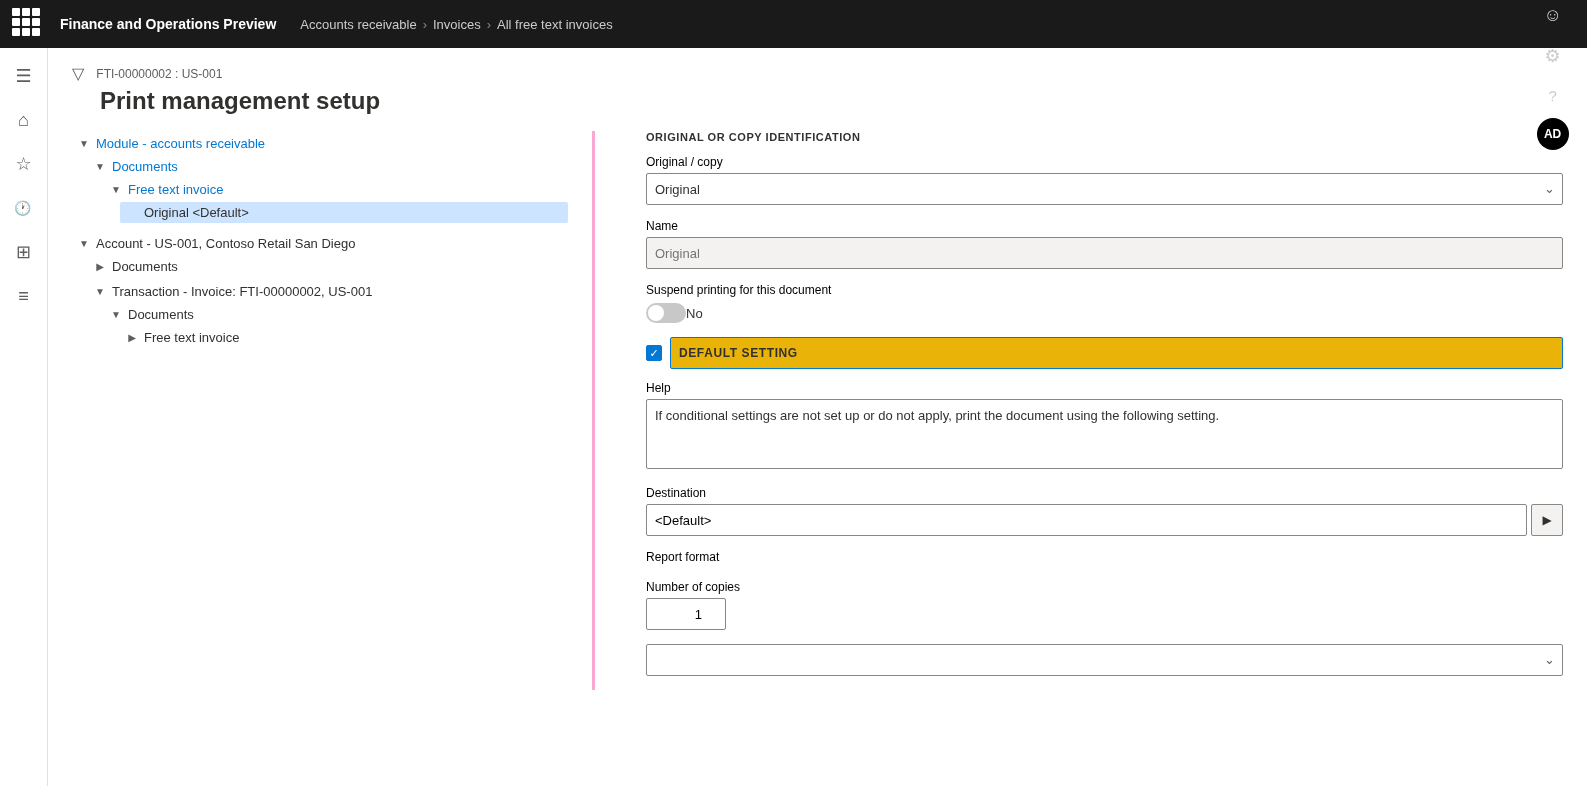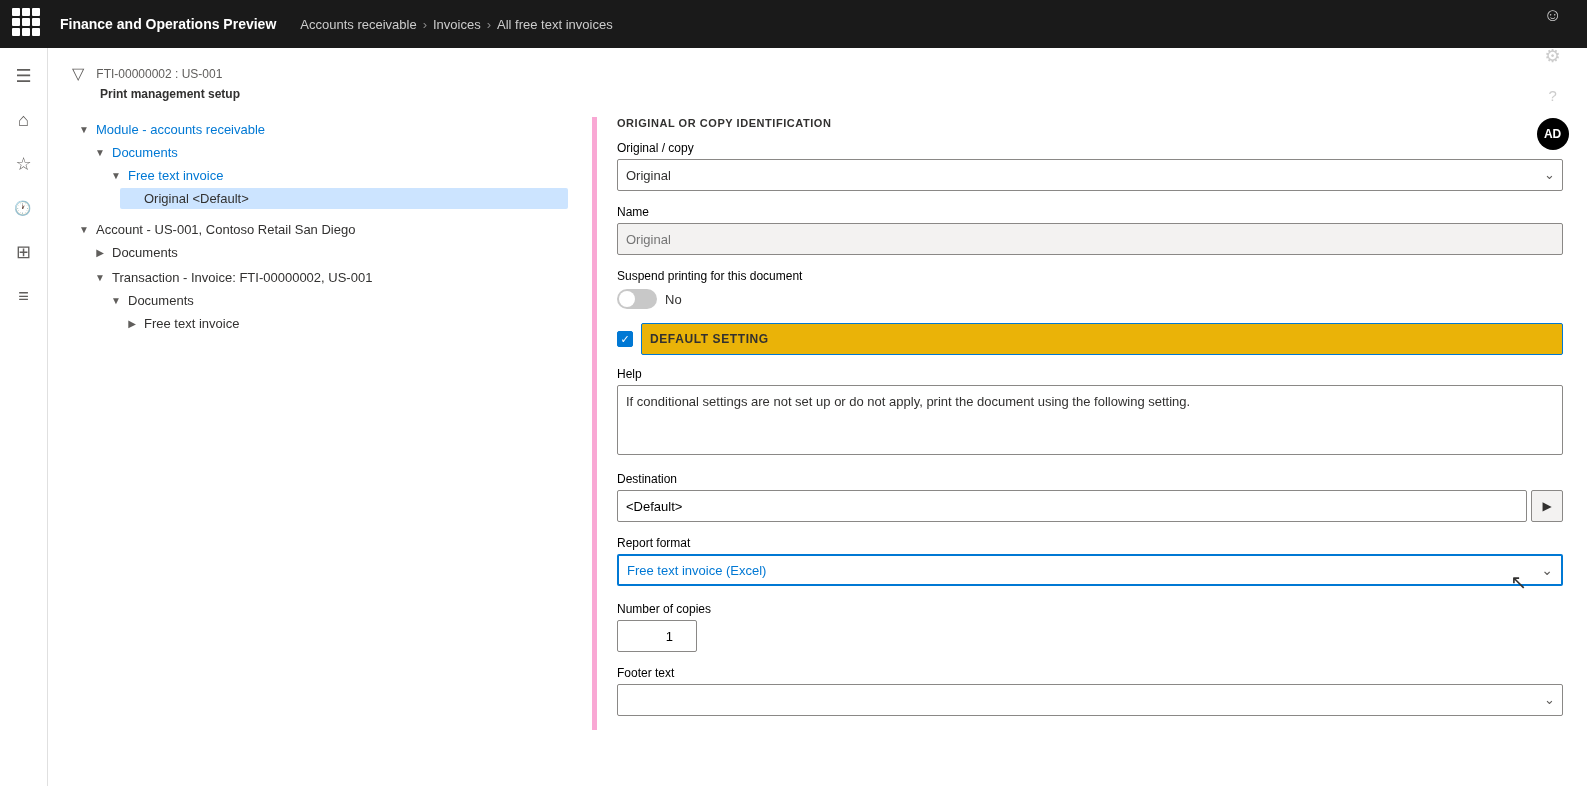--- a/index.html
+++ b/index.html
@@ -92,7 +92,7 @@
       font-size: 12px; color: #605e5c;
     }
     .page-title {
-      font-size: 12px; font-weight: 600; color: #323130; margin-bottom: 16px; margin-left: 28px;
+      font-size: 24px; font-weight: 600; color: #323130; margin-bottom: 16px; margin-left: 28px;
     }
 
     

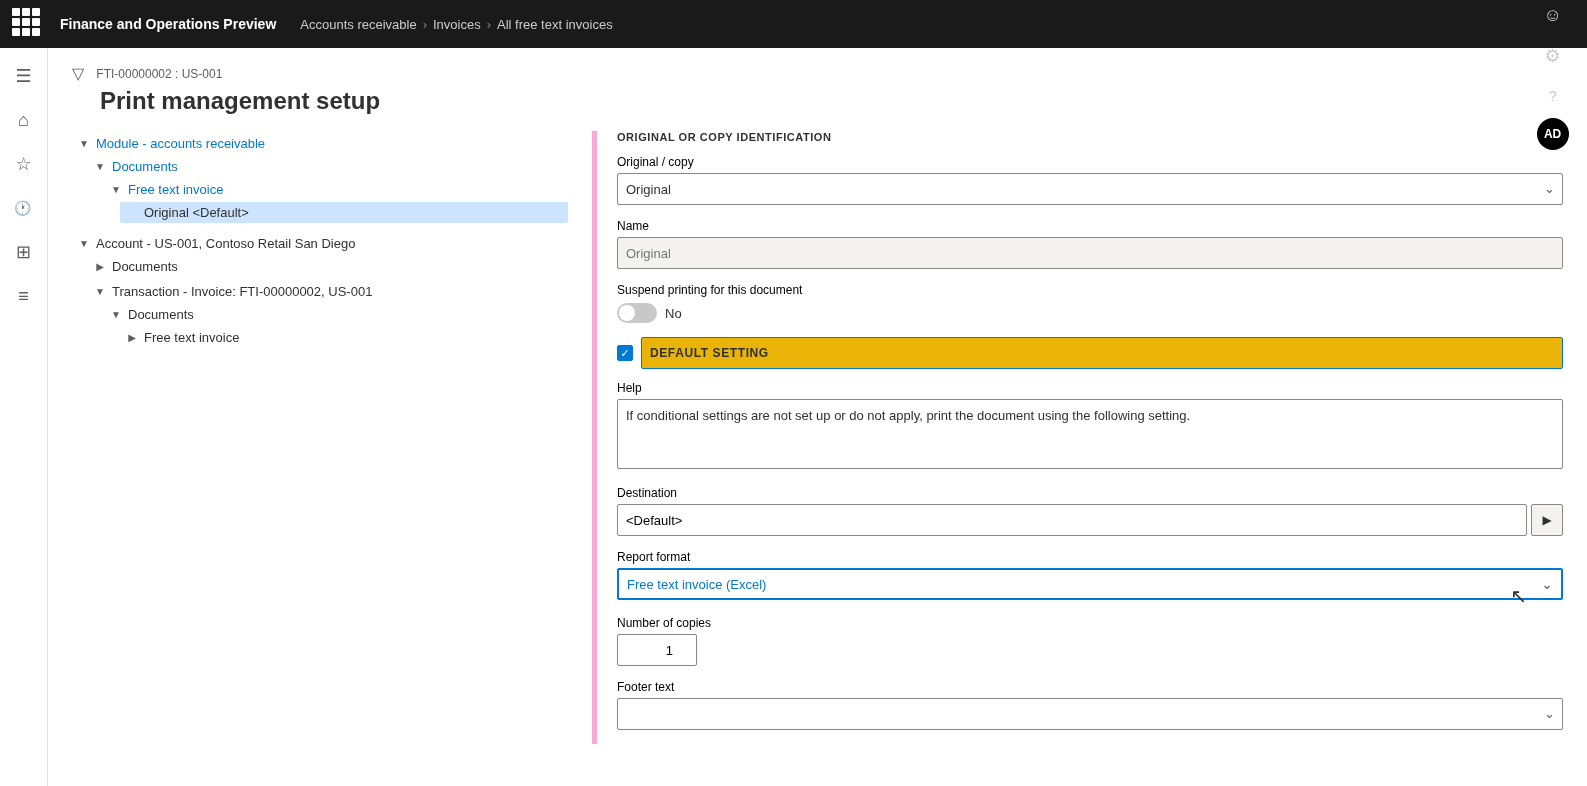--- a/index.html
+++ b/index.html
@@ -103,7 +103,7 @@
       width: 520px; min-width: 320px; padding-right: 24px;
     }
     .right-panel {
-      flex: 1; border-left: 5px solid #f9a8d4; padding-left: 20px;
+      flex: 1; border-left: 3px solid #f9a8d4; padding-left: 51px;
     }
 
     

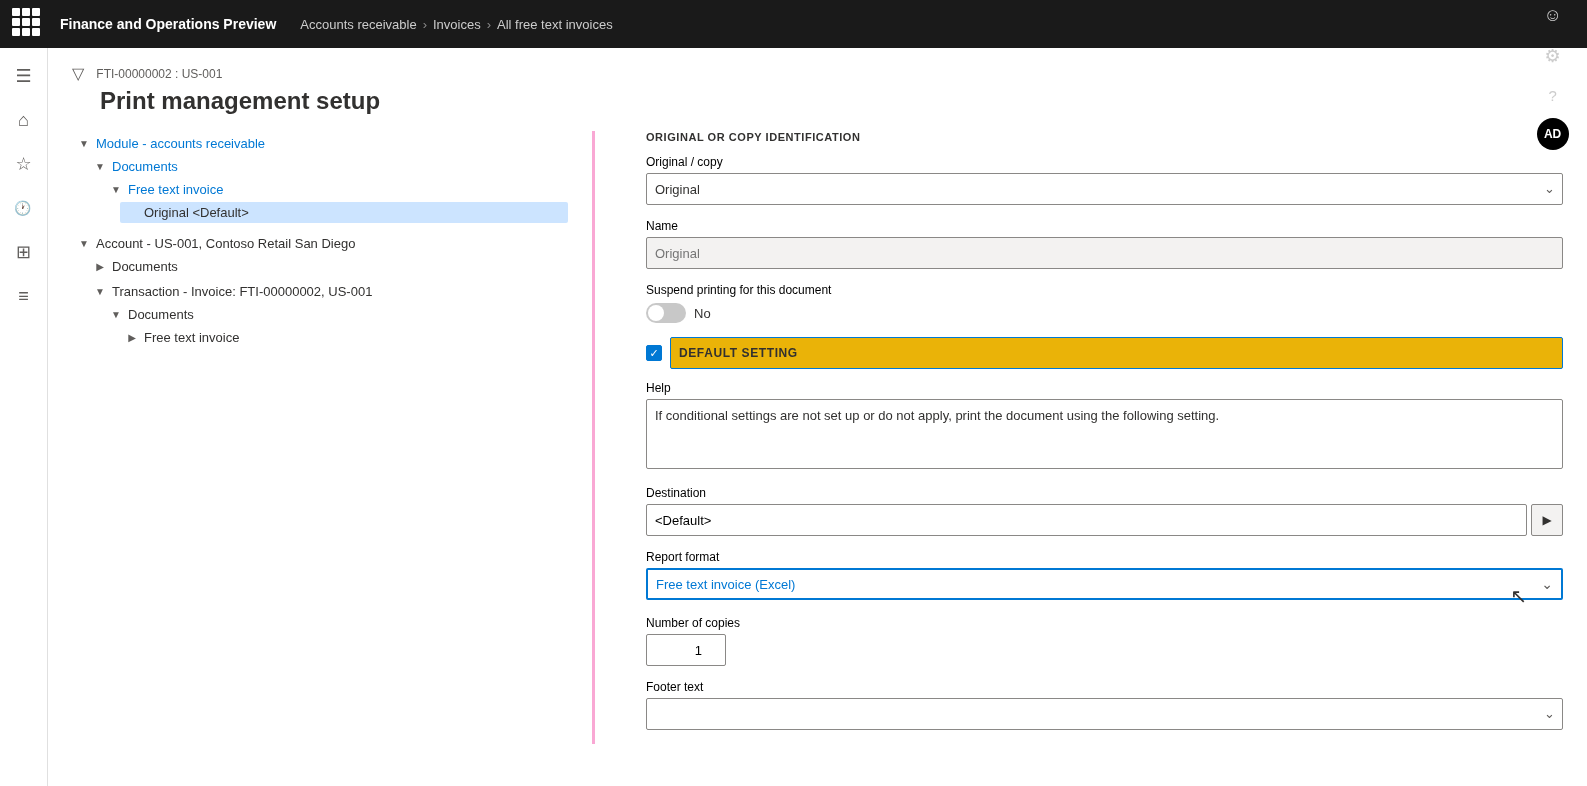--- a/index.html
+++ b/index.html
@@ -144,7 +144,7 @@
     }
 
     
-    .toggle-row { display: flex; align-items: center; gap: 8px; margin-bottom: 14px; }
+    .toggle-row { display: flex; align-items: center; margin-bottom: 14px; }
     .toggle {
       width: 40px; height: 20px; border-radius: 10px;
       background: #c8c8c8; position: relative; cursor: pointer;

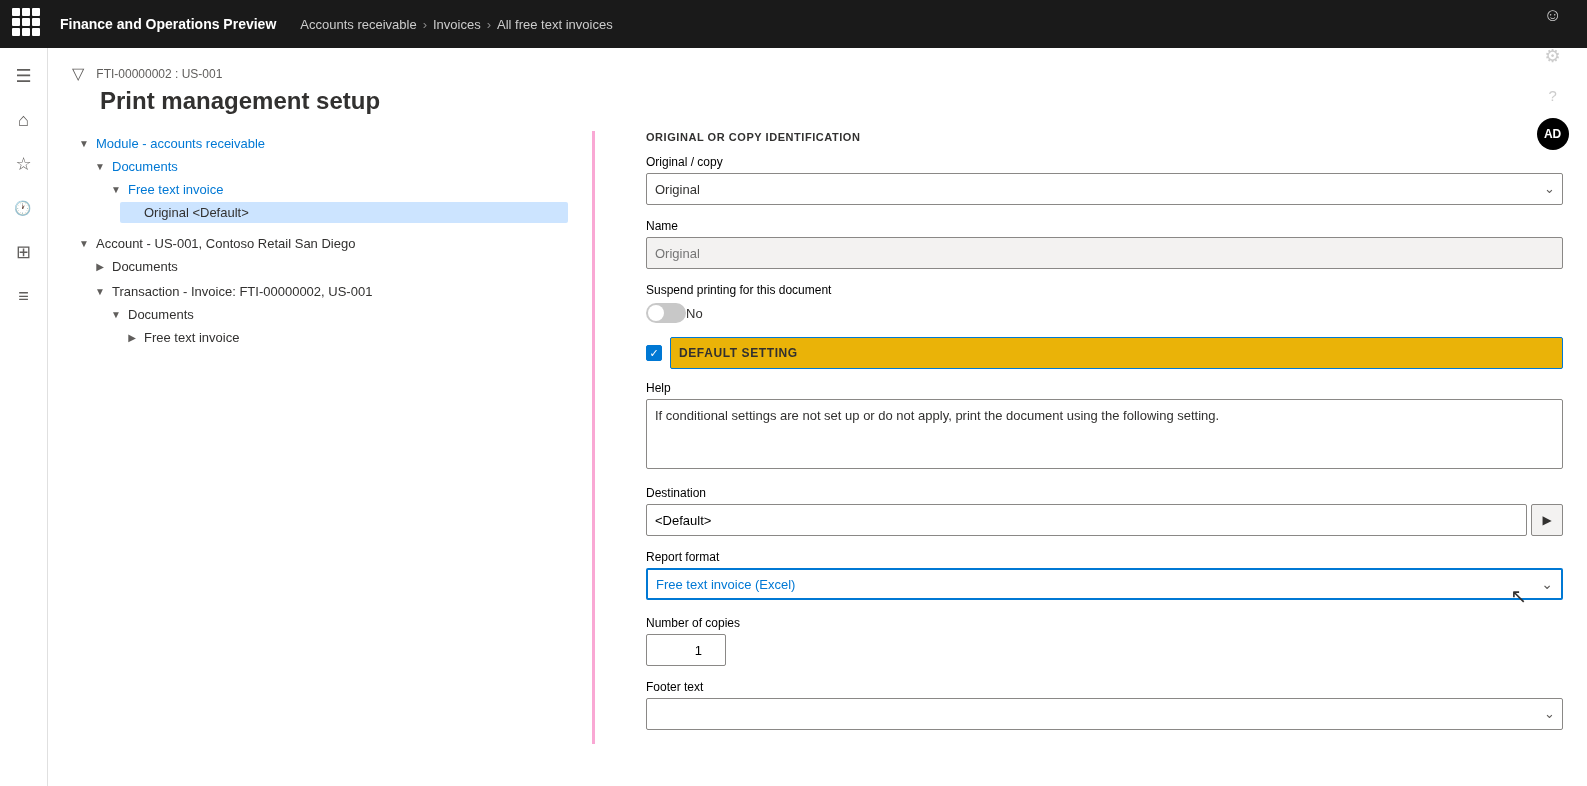--- a/index.html
+++ b/index.html
@@ -413,11 +413,6 @@
 
       <div class="field-group">
         <div class="field-label">Report format</div>
-        <div class="report-format-wrapper" style="position:relative;">
-          <input type="text" class="report-format-input" style="width: 100%; padding-right: 36px;" value="Free text invoice (Excel)">
-          <button class="report-format-dropdown-btn">⌄</button>
-          <span style="position:absolute; right:36px; bottom:-8px; font-size:20px; color:#323130; pointer-events:none;">↖</span>
-        </div>
       </div>
 
       <div class="field-group" style="margin-top:16px;">

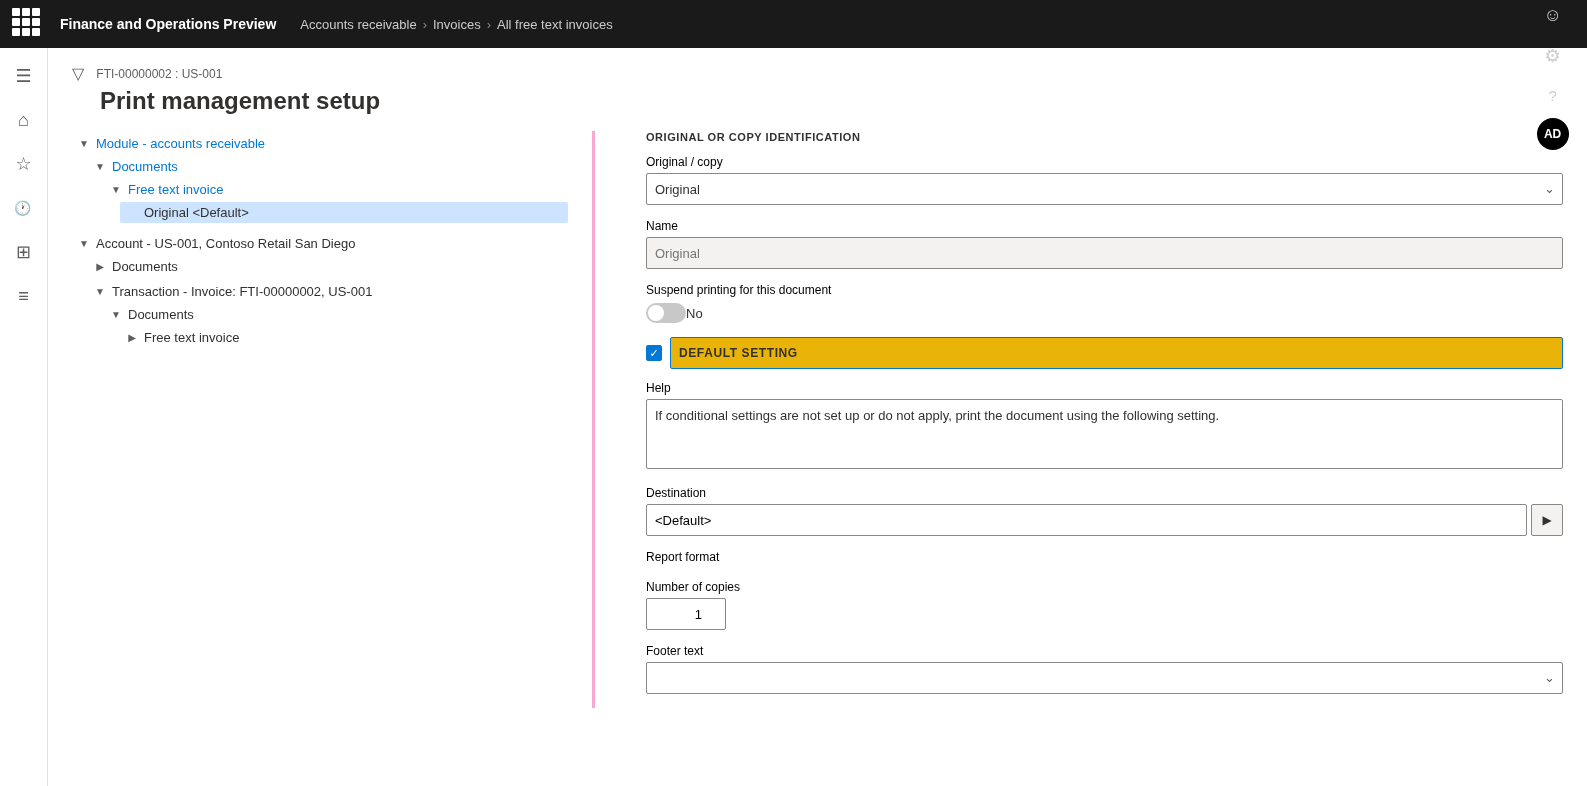--- a/index.html
+++ b/index.html
@@ -421,7 +421,6 @@
       </div>
 
       <div class="field-group">
-        <div class="field-label">Footer text</div>
         <div class="footer-select-wrapper">
           <select class="footer-select">
             <option></option>

